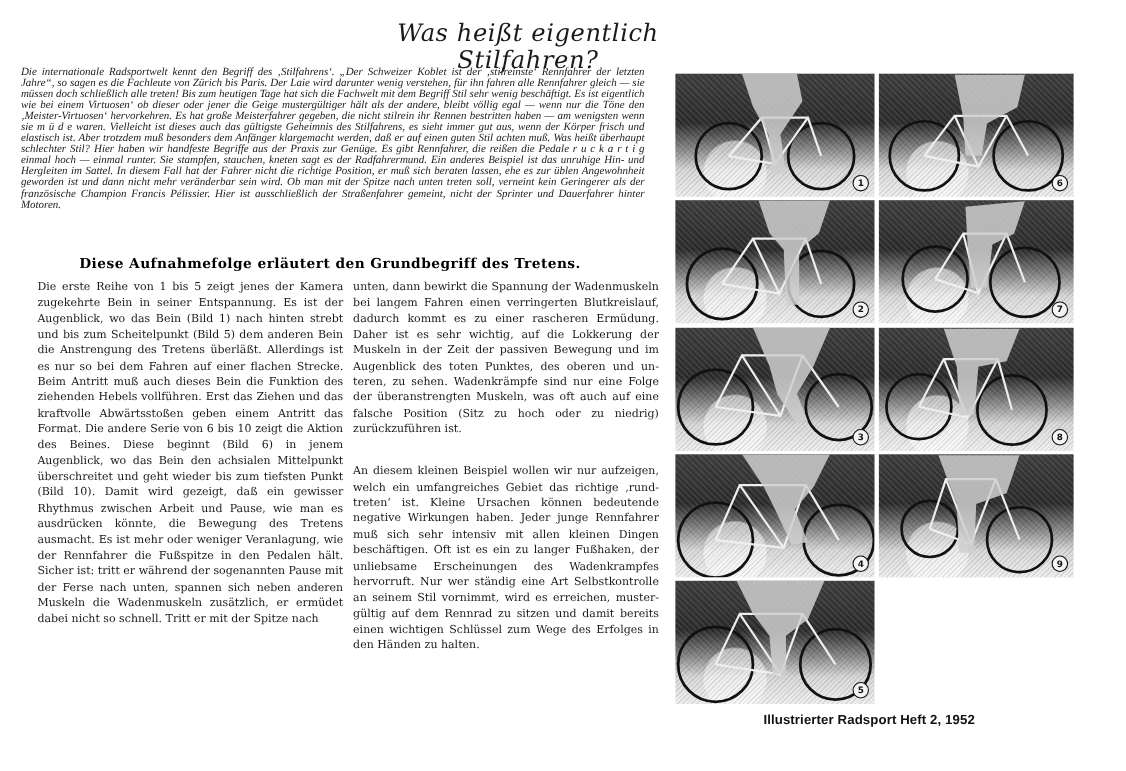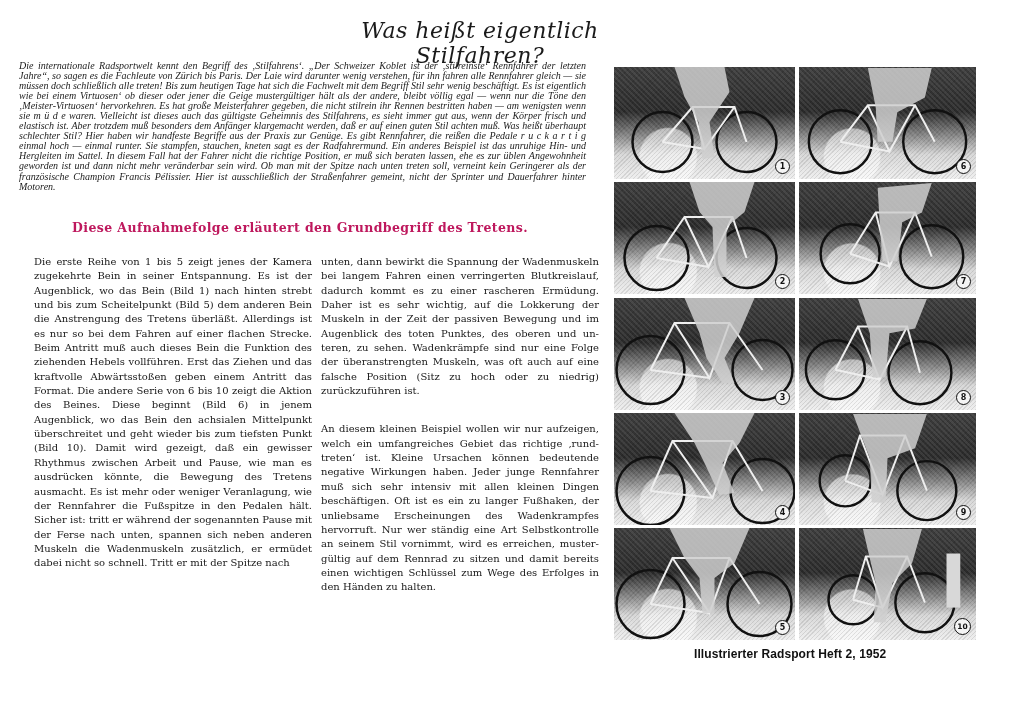--- a/index.html
+++ b/index.html
@@ -20,8 +20,8 @@
   .intro p { margin: 0; }
 
   .subhead {
-    position: absolute; left: 40px; top: 220px; width: 520px; text-align: center;
-    font-family: "DejaVu Serif", serif; font-weight: bold; font-size: 12.5px; letter-spacing: 0.4px; color: #be185d;
+    position: absolute; left: 40px; top: 232px; width: 520px; text-align: center;
+    font-family: "DejaVu Serif", serif; font-weight: bold; font-size: 12.5px; letter-spacing: 0.4px; color: #000000;
   }
 
   .col {

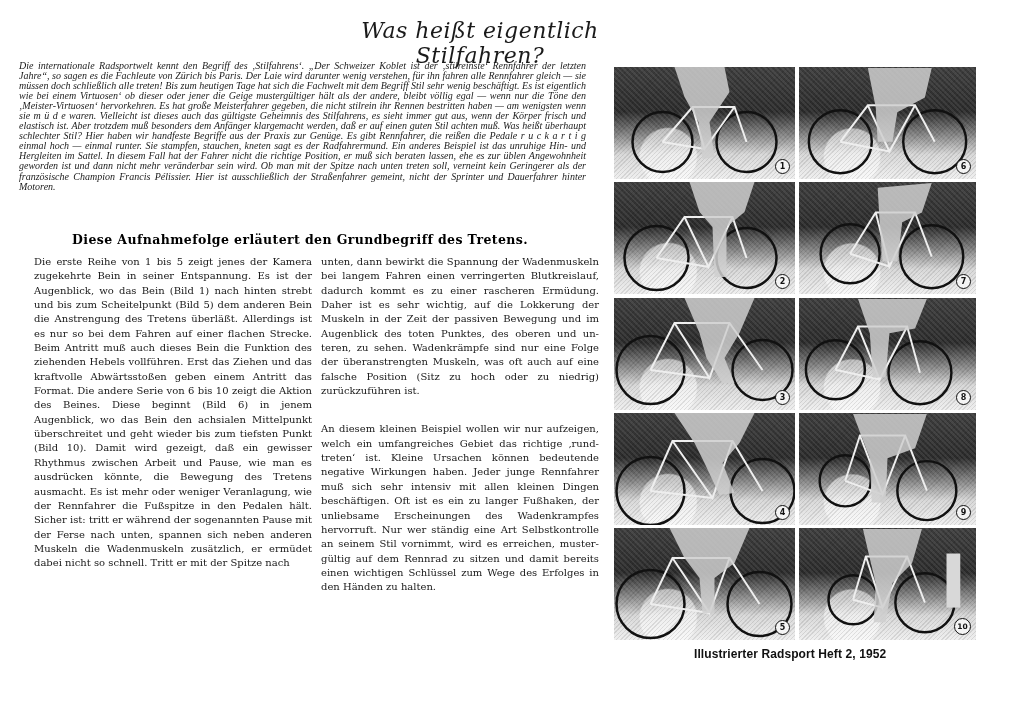--- a/index.html
+++ b/index.html
@@ -205,20 +205,6 @@
         </svg>
       <span class="badge">5</span>
     </div>
-    <div class="photo">
-      <svg viewBox="0 0 180 112">
-          <g fill="none" stroke="#111" stroke-width="2.5">
-            <circle cx="55" cy="72" r="25"></circle>
-            <circle cx="128" cy="75" r="30"></circle>
-          </g>
-          <g stroke="#eee" stroke-width="2" fill="none">
-            <path d="M55 72 L68 28 L110 28 L128 75 M68 28 L85 80 L110 28 M85 80 L55 72"></path>
-          </g>
-          <path d="M65 0 L125 0 L115 35 L95 55 L88 95 L76 95 L78 55 L72 30 Z" fill="#cfcfcf" opacity="0.85"></path>
-          <rect x="150" y="25" width="14" height="55" fill="#d8d8d8"></rect>
-        </svg>
-      <span class="badge wide">10</span>
-    </div>
   </div>
 
   <div class="caption">Illustrierter Radsport Heft 2, 1952</div>

